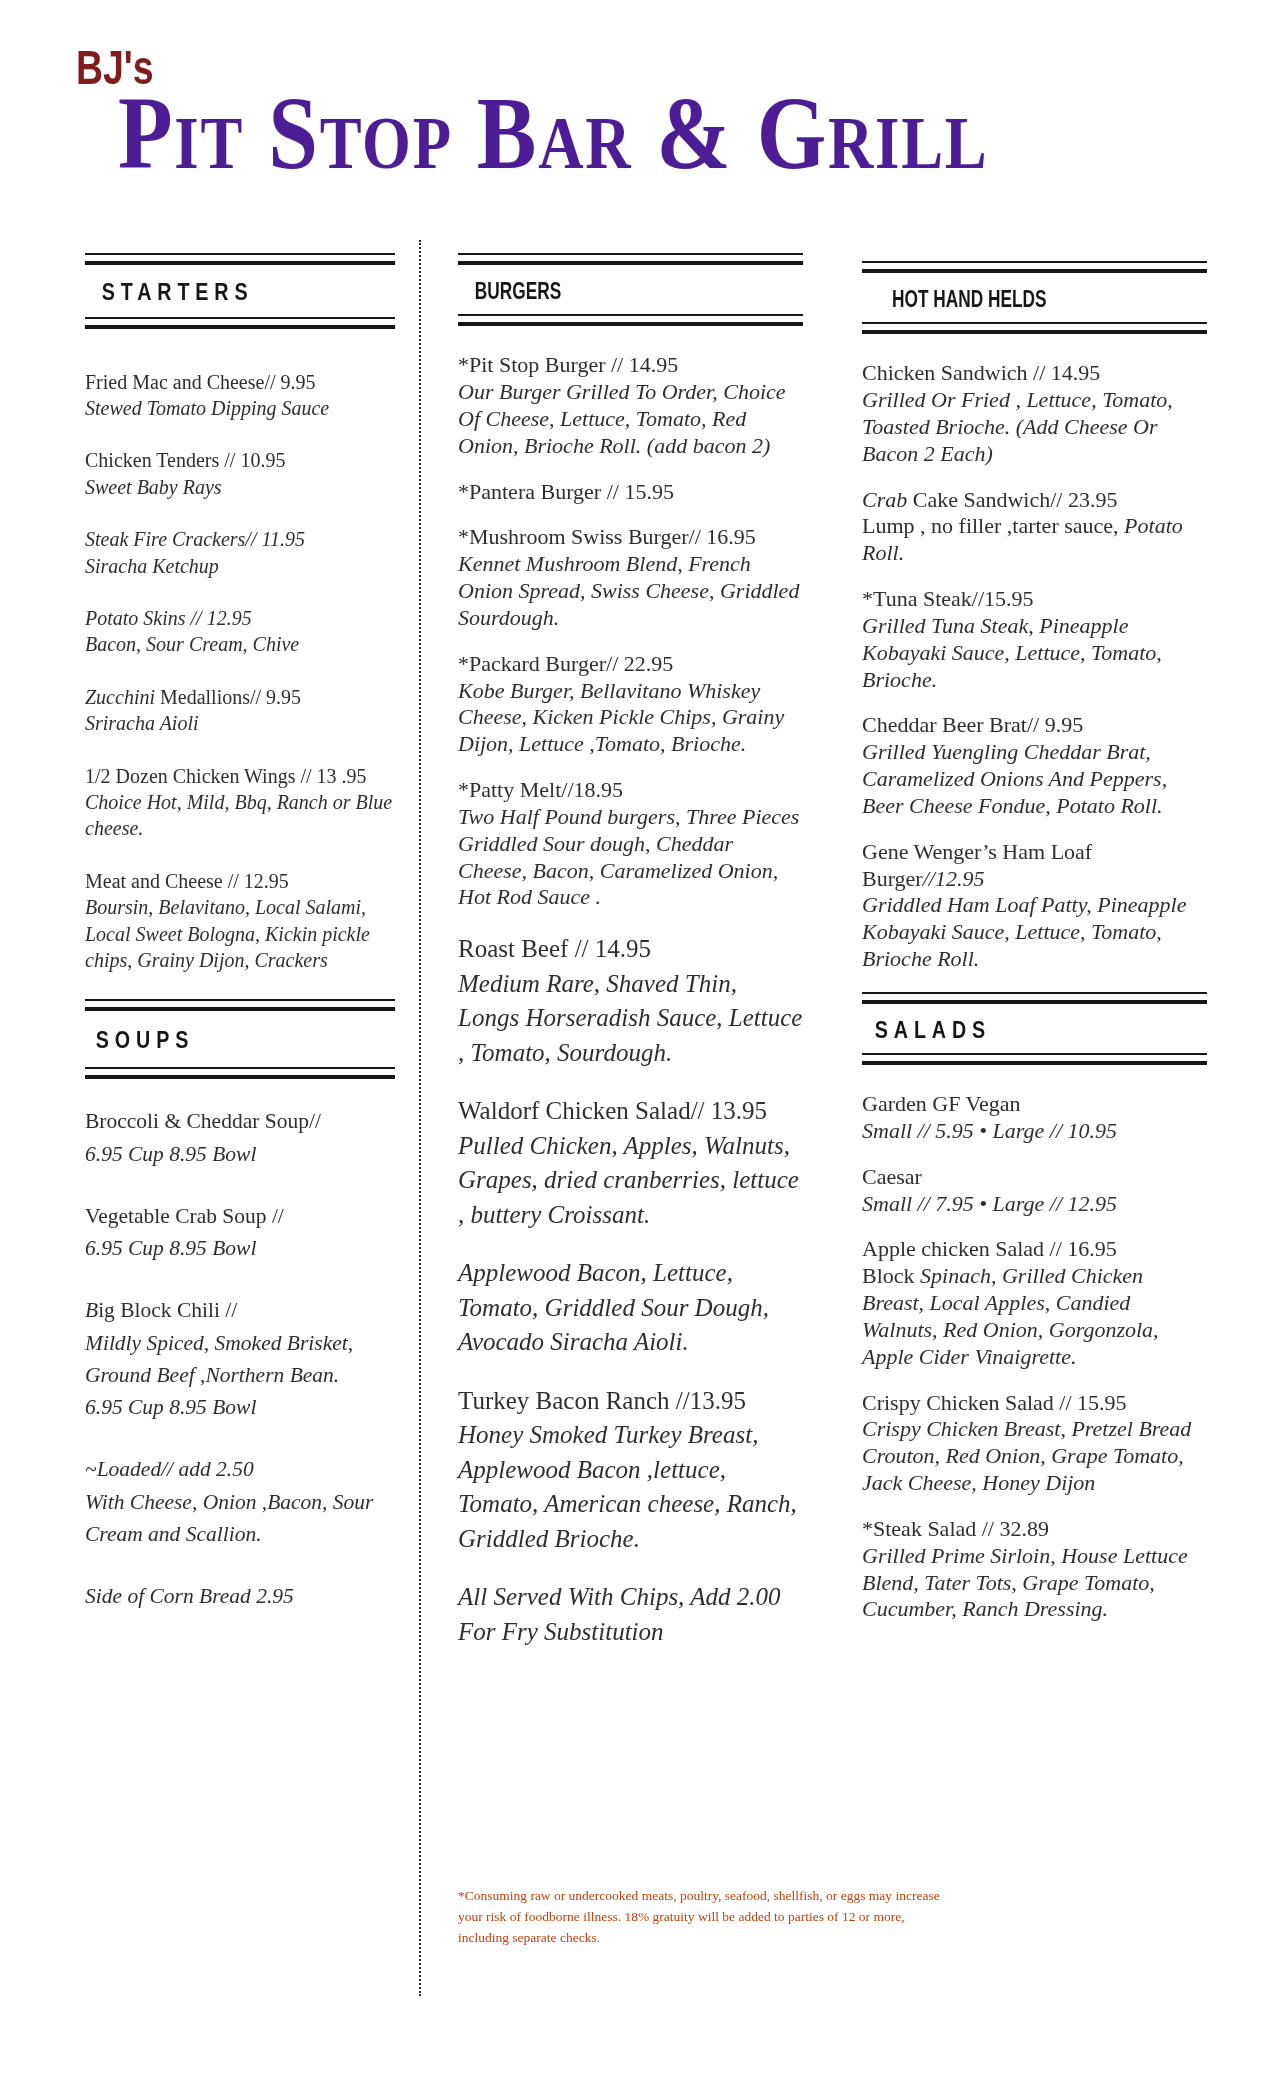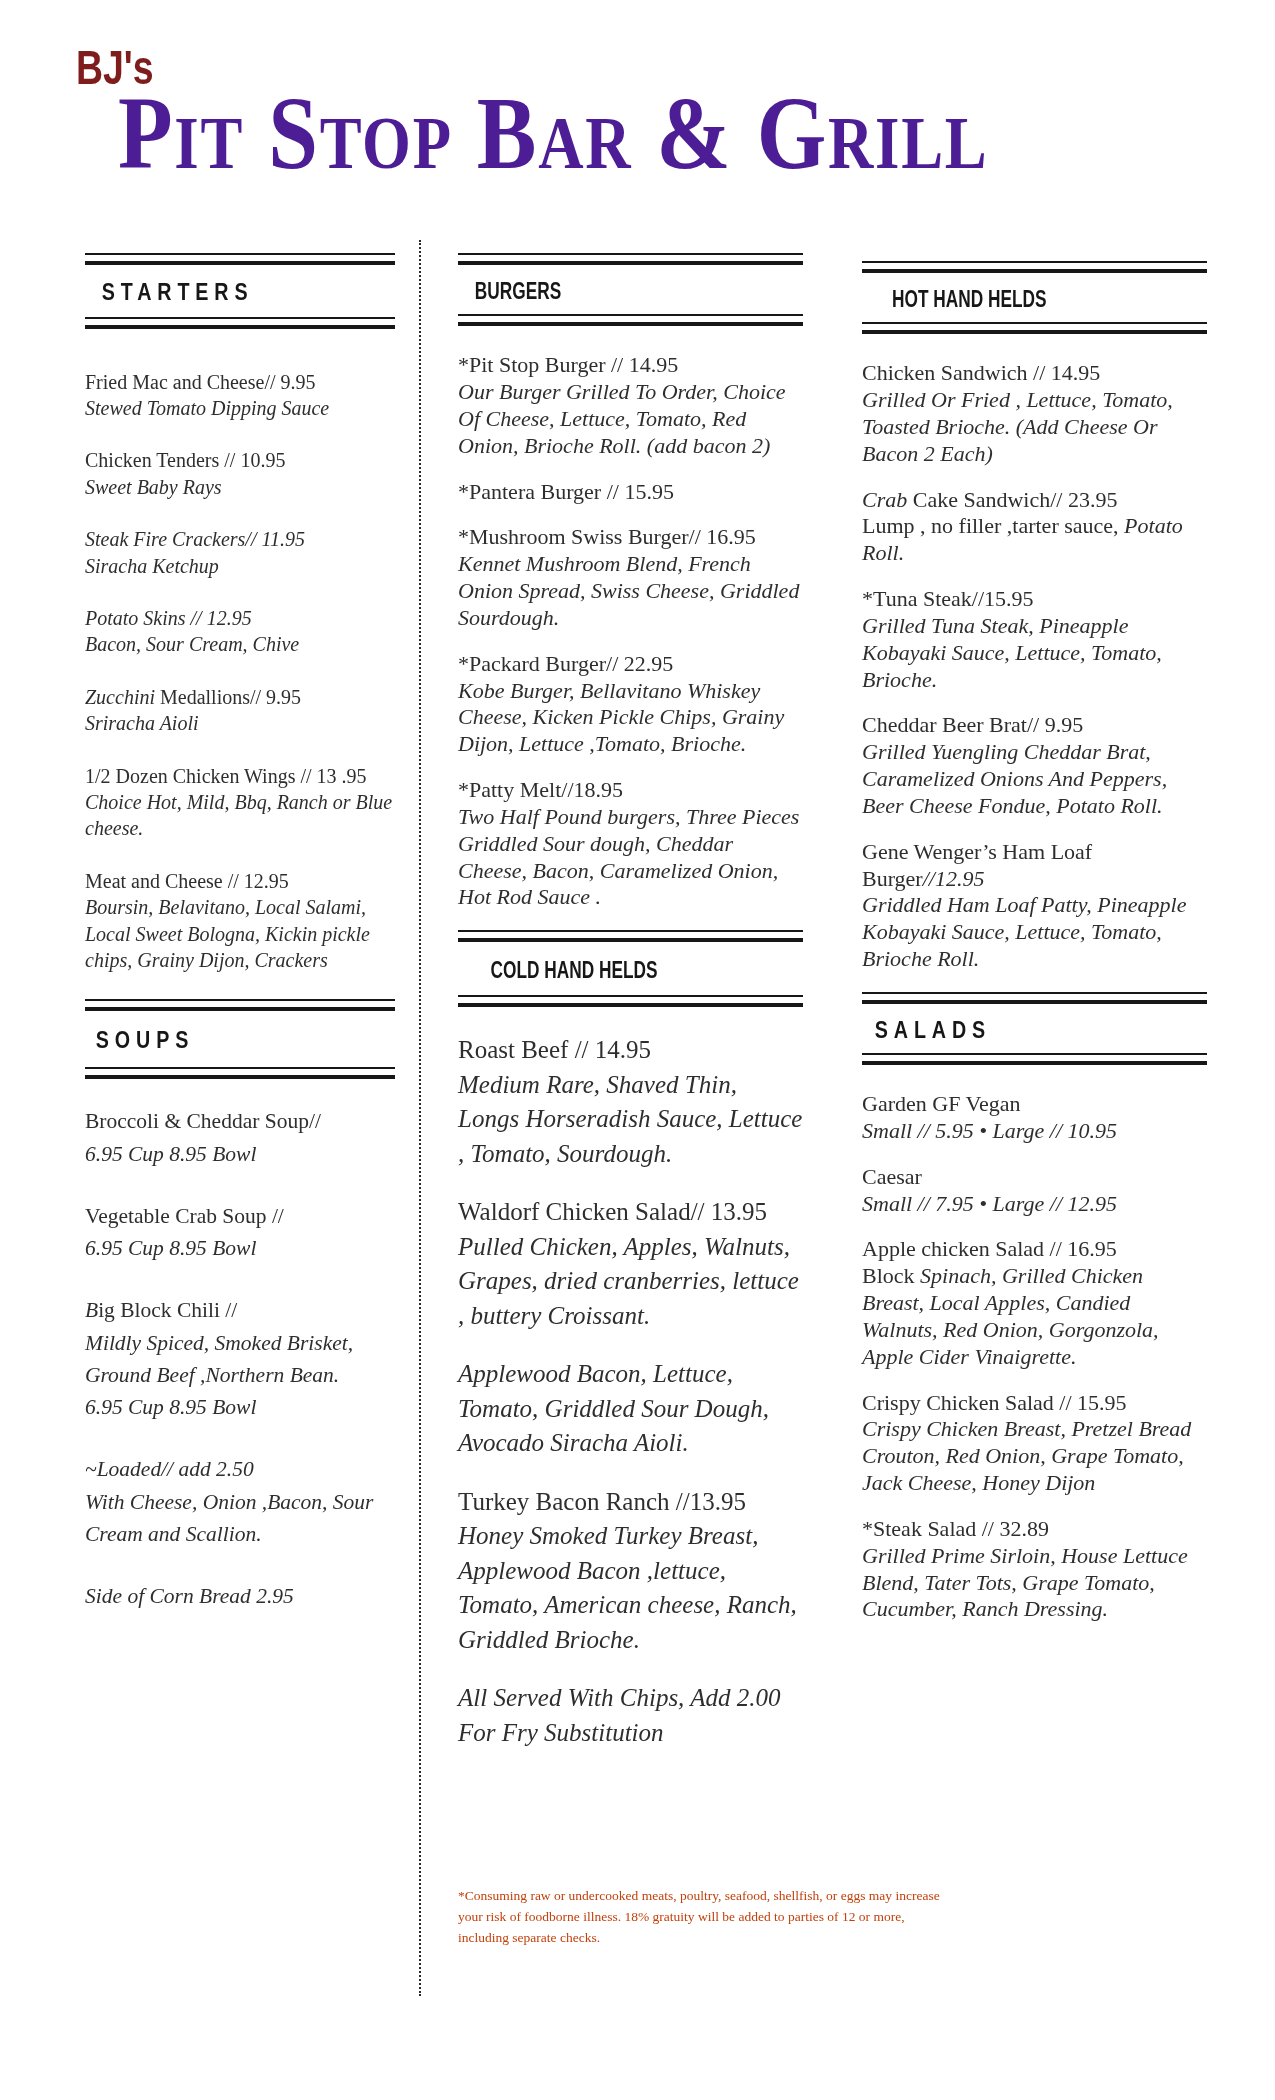--- a/index.html
+++ b/index.html
@@ -187,13 +187,6 @@
   </section>
 
   <section class="sec size-lg">
-    <header class="sec-head">
-      <div class="rule"></div>
-      <div class="sec-title">
-        <span class="squeeze">COLD HAND HELDS</span>
-      </div>
-      <div class="rule"></div>
-    </header>
     <div class="items">
   <article class="item">
     <div class="item-title"><span>Roast Beef // 14.95</span></div>

